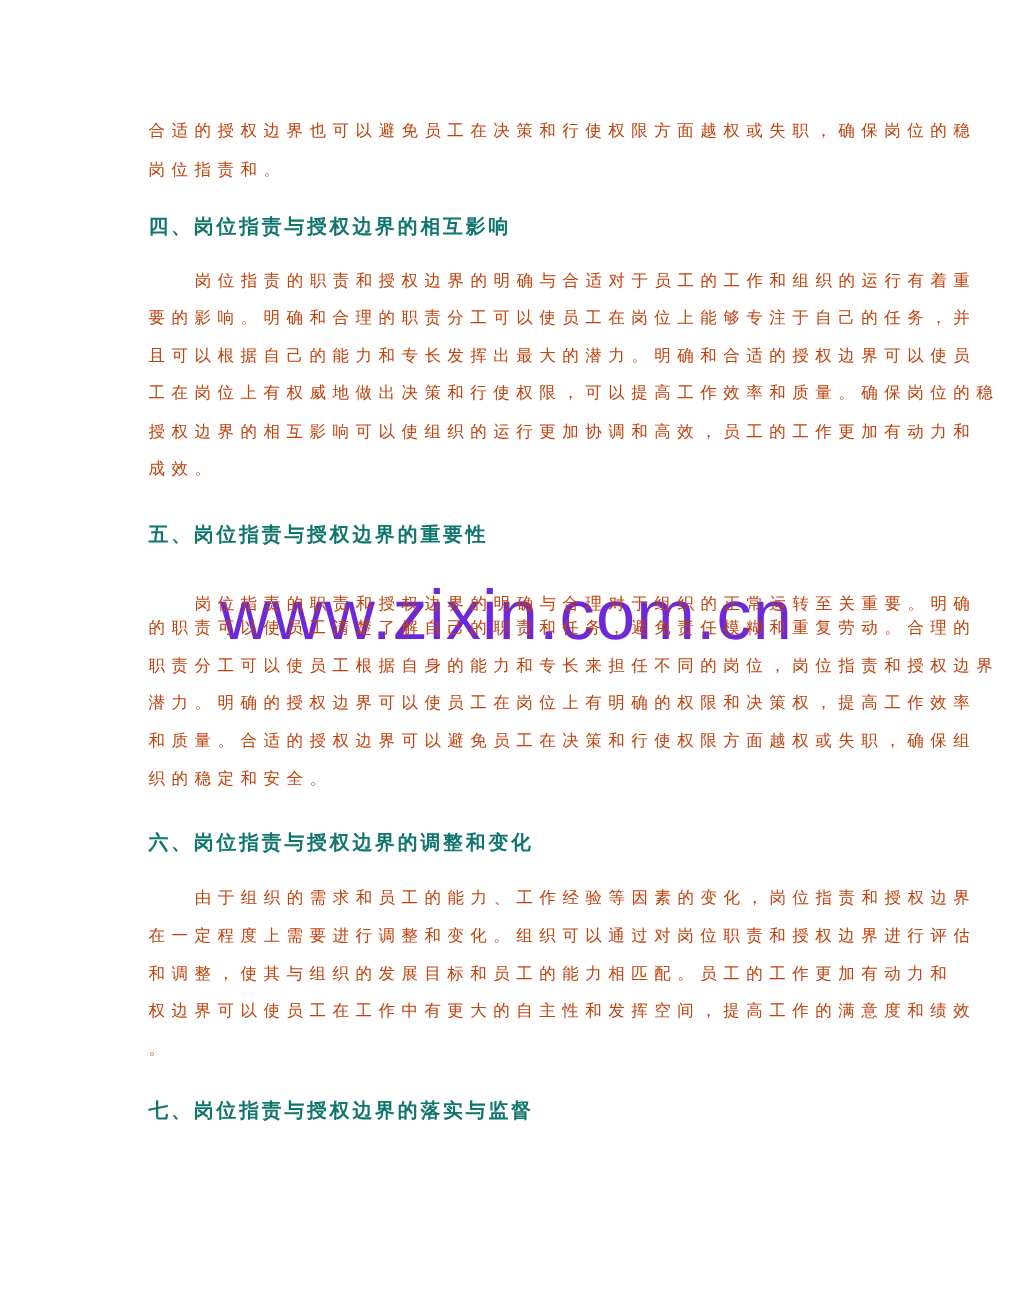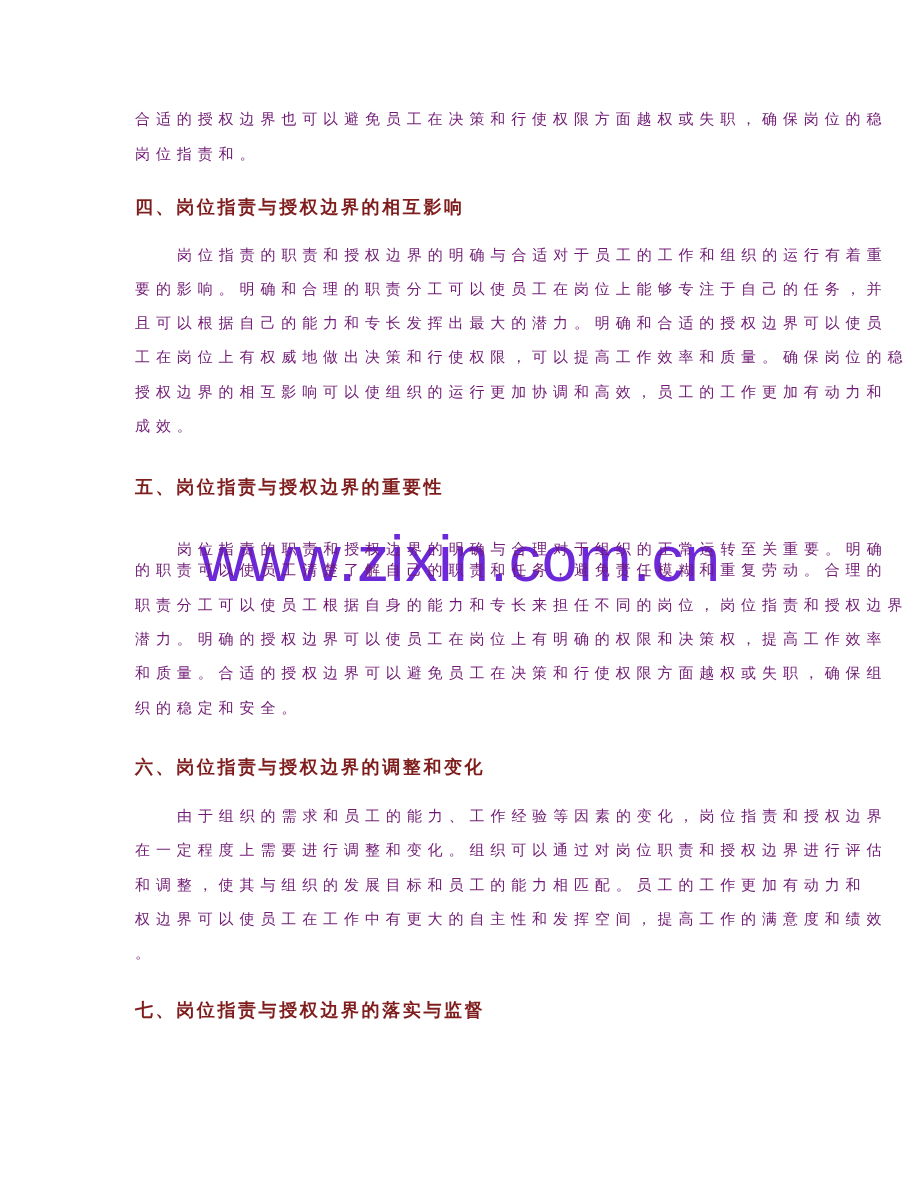--- a/index.html
+++ b/index.html
@@ -12,7 +12,7 @@
   .line {
     position: absolute; left: 0; white-space: nowrap;
     font-size: 15px; letter-spacing: 5.9px; height: 22px; line-height: 22px;
-    color: #701a75;
+    color: #c2410c;
   }
   .line.indent { left: 42px; }
   .heading {

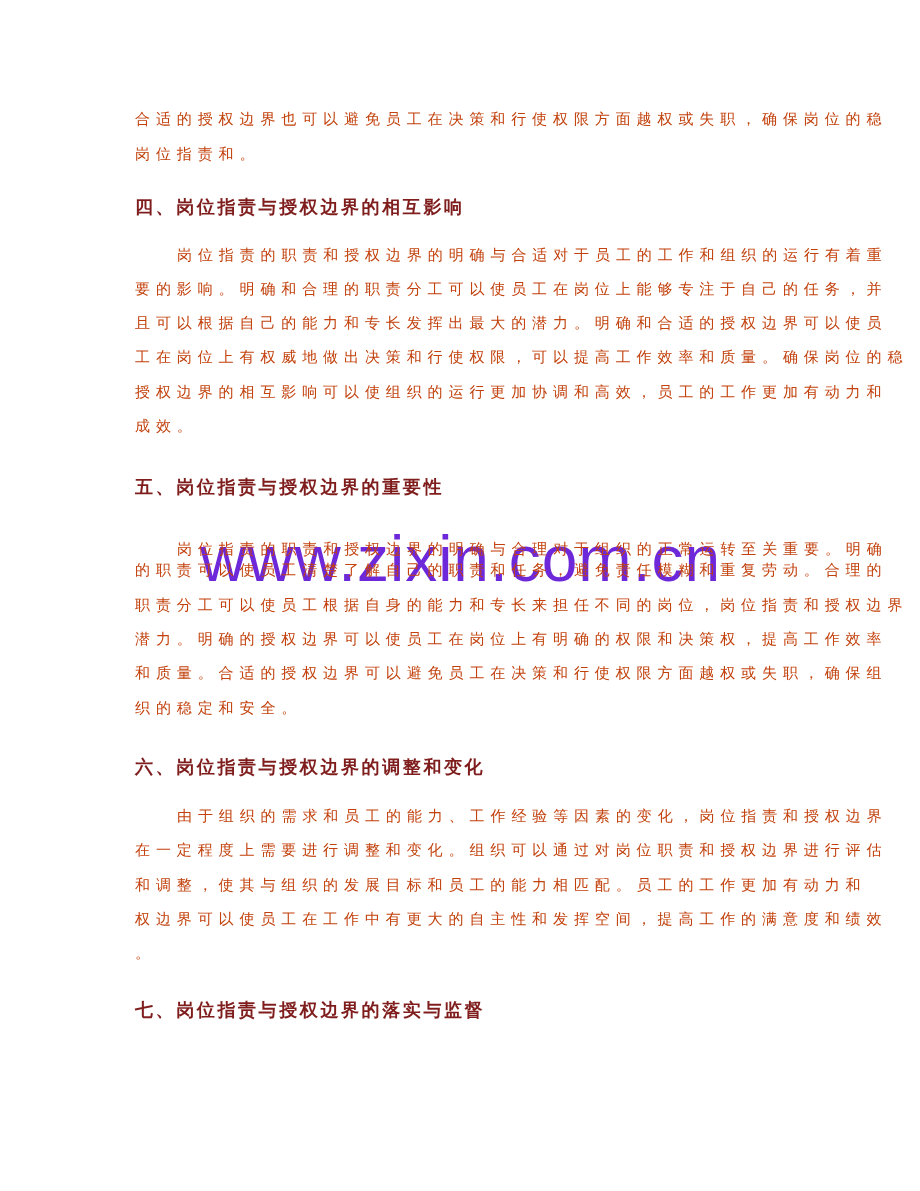--- a/index.html
+++ b/index.html
@@ -18,7 +18,7 @@
   .heading {
     position: absolute; left: 0; white-space: nowrap;
     font-size: 18px; font-weight: bold; letter-spacing: 2.6px;
-    height: 24px; line-height: 24px; color: #7f1d1d;
+    height: 24px; line-height: 24px; color: #0f766e;
   }
   .watermark {
     position: absolute; left: 200px; top: 522px;

